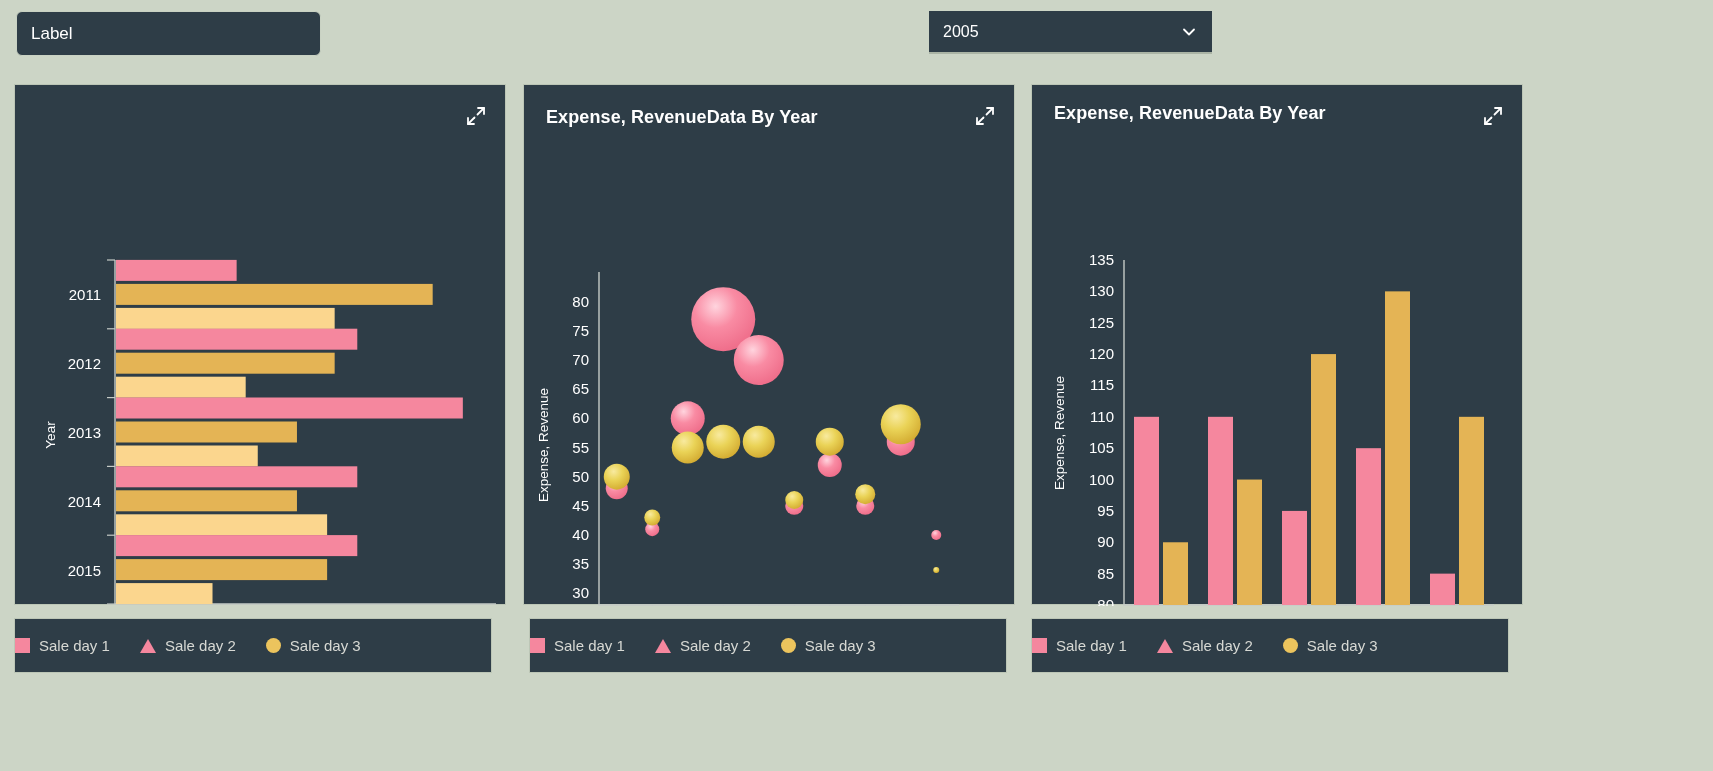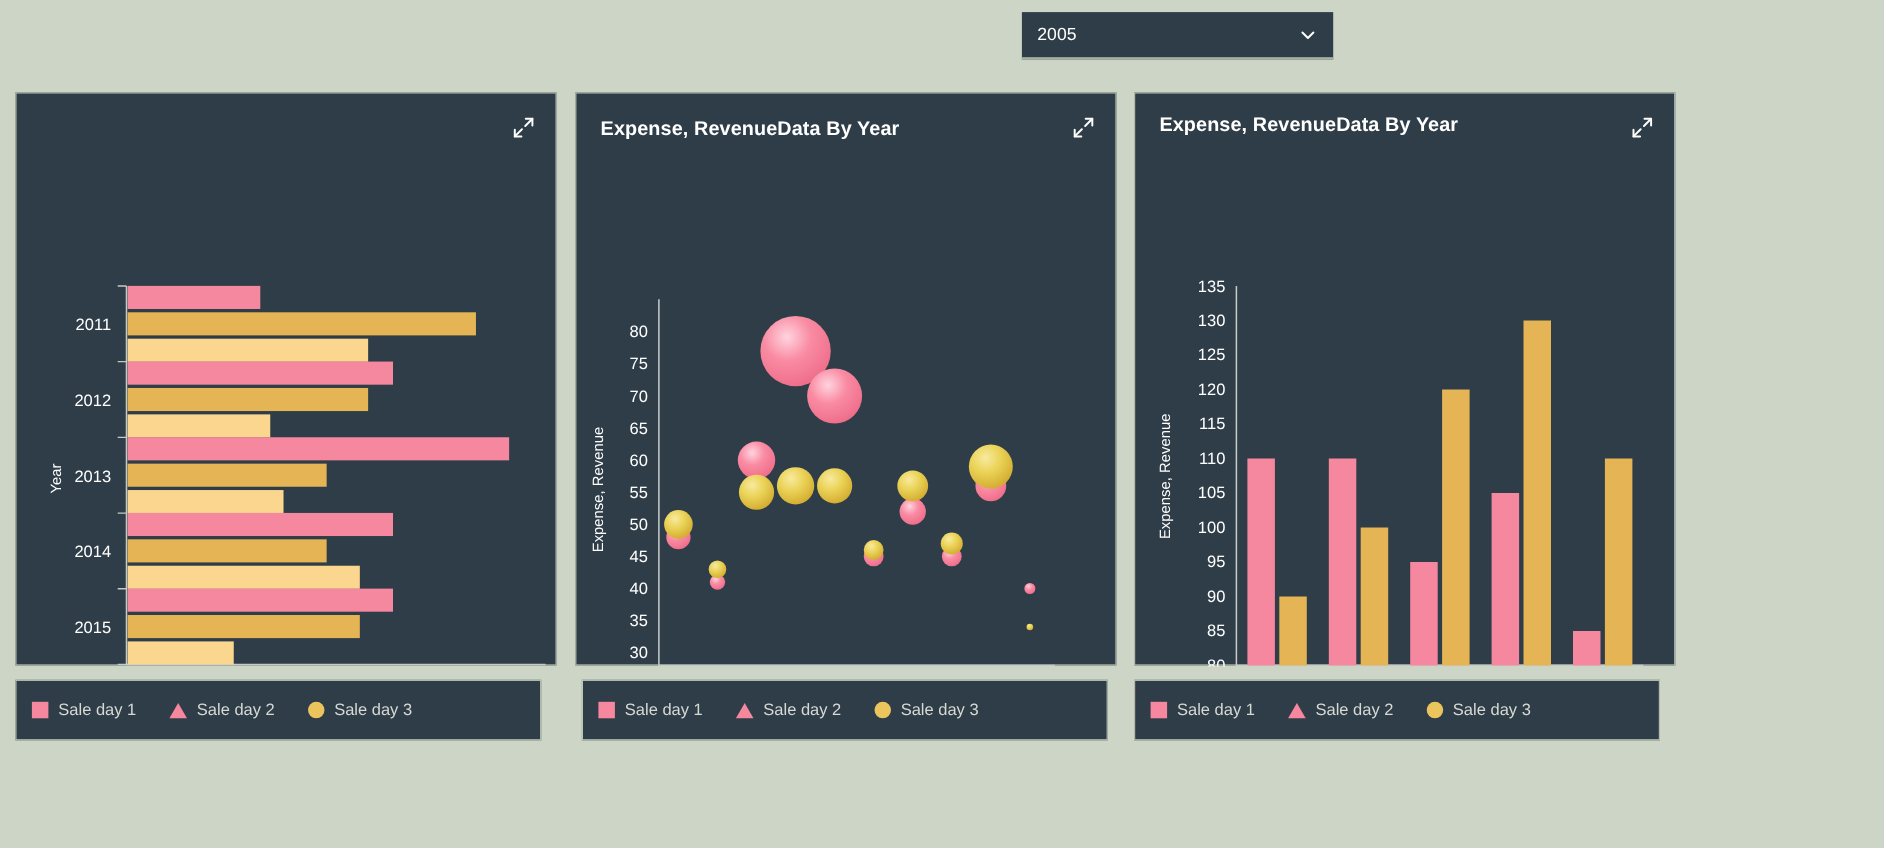--- a/index.html
+++ b/index.html
@@ -92,6 +92,9 @@
 <div class="page">
 
   <div class="topbar">
+    <div class="label-box">
+      <span>Label</span>
+    </div>
     <div class="year-select">
       <span>2005</span>
       <span class="chev">

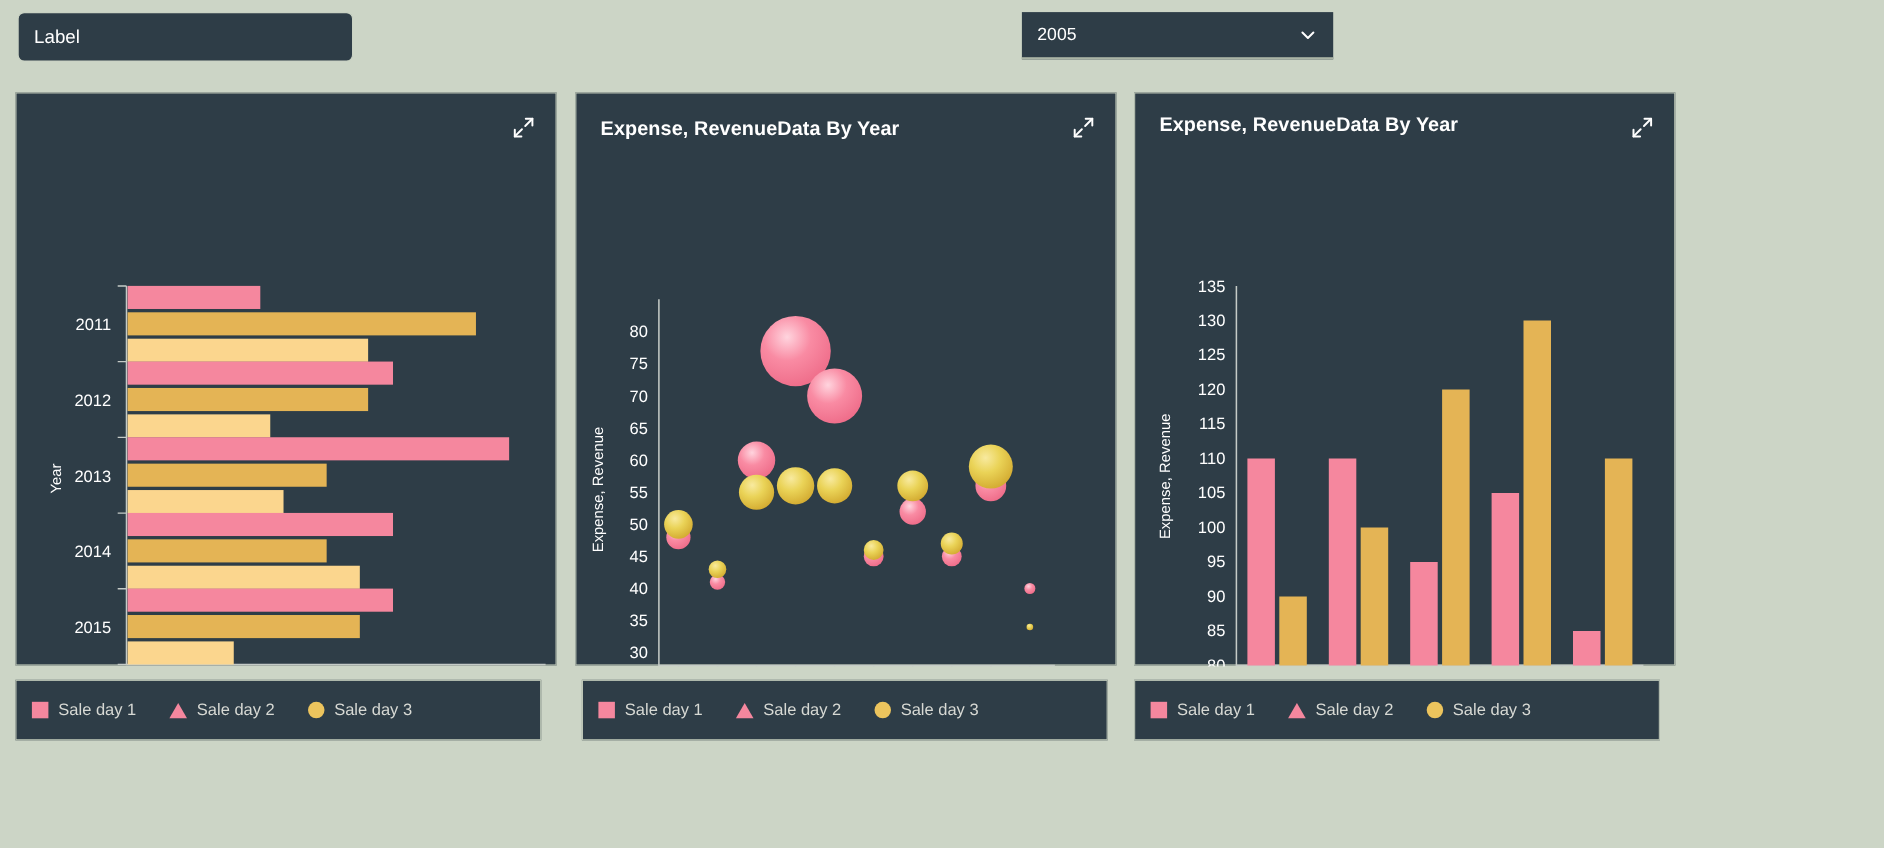--- a/index.html
+++ b/index.html
@@ -64,7 +64,6 @@
     background: #2e3d47;
     border: 1px solid #bcc6b6;
     display: flex; align-items: center;
-    padding-left: 14px;
   }
   .legend-item { display: flex; align-items: center; margin-right: 30px; }
   .legend-item .lbl { color: #d7d9d4; font-size: 15px; margin-left: 9px; }

